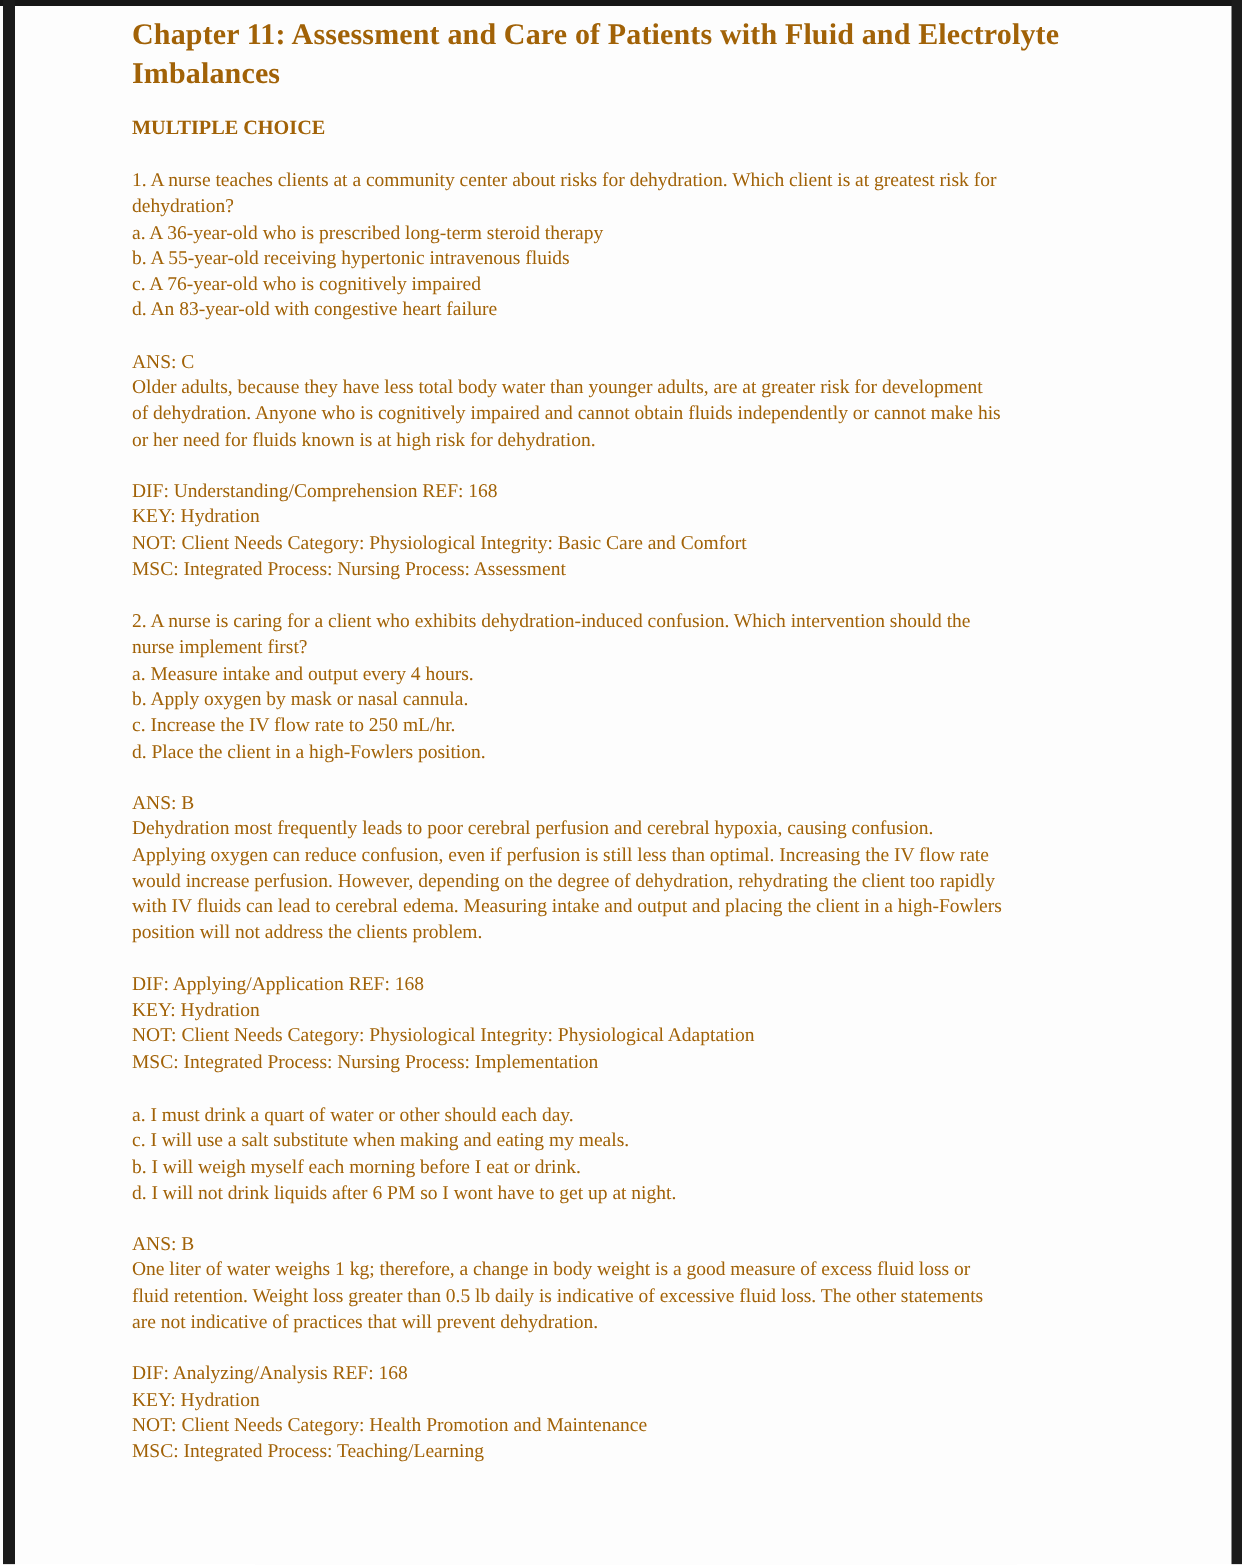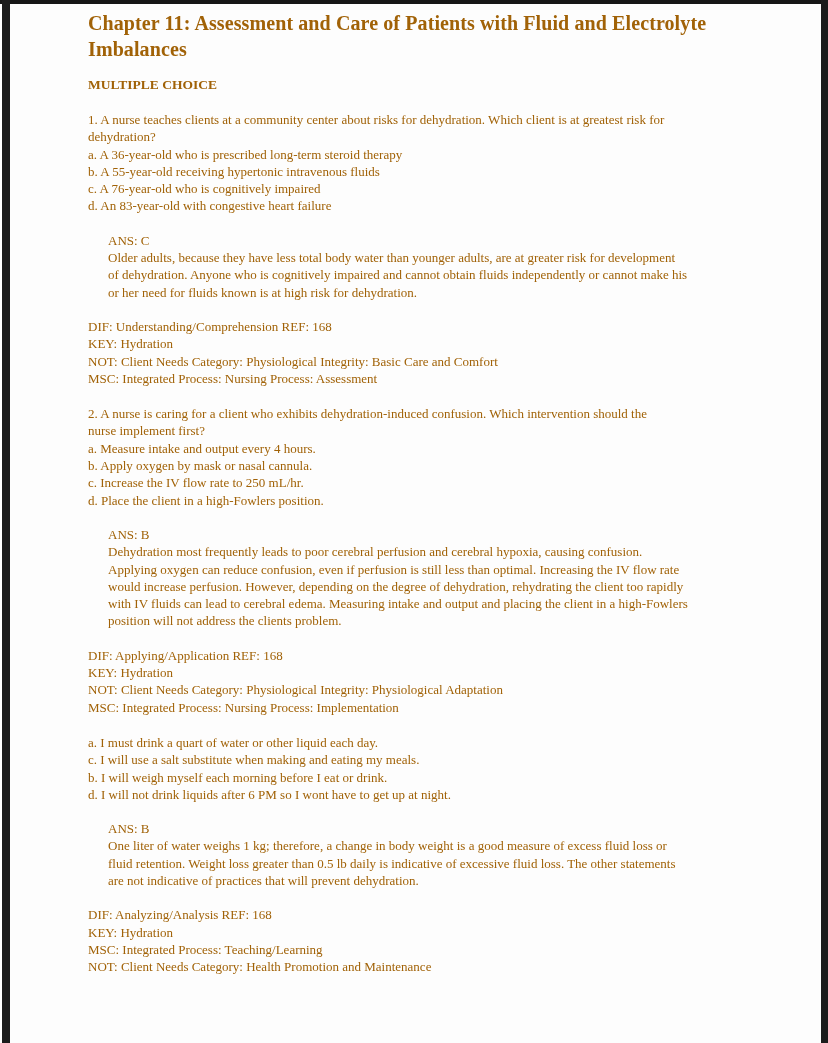--- a/index.html
+++ b/index.html
@@ -65,7 +65,7 @@
     line-height: 17.3px;
     white-space: pre-line;
   }
-  .answer-block { margin-top: 17px; margin-left: 20px; }
+  .answer-block { margin-top: 17px; }
   .meta-block { margin-top: 17px; }
 </style>
 </head>

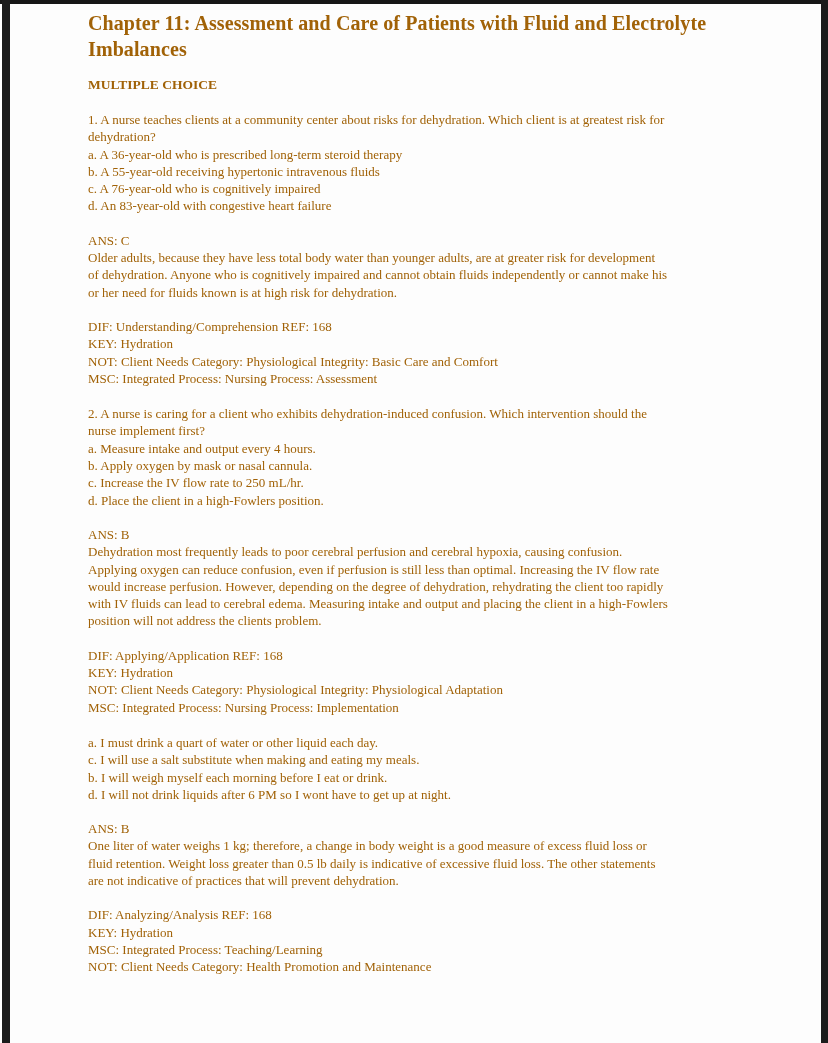--- a/index.html
+++ b/index.html
@@ -126,7 +126,7 @@
     </section>
 
     <section class="question">
-      <p>a. I must drink a quart of water or other liquid each day.</p>
+      <p>a. I must drink a quart of water or other should each day.</p>
       <p>c. I will use a salt substitute when making and eating my meals.</p>
       <p>b. I will weigh myself each morning before I eat or drink.</p>
       <p>d. I will not drink liquids after 6 PM so I wont have to get up at night.</p>

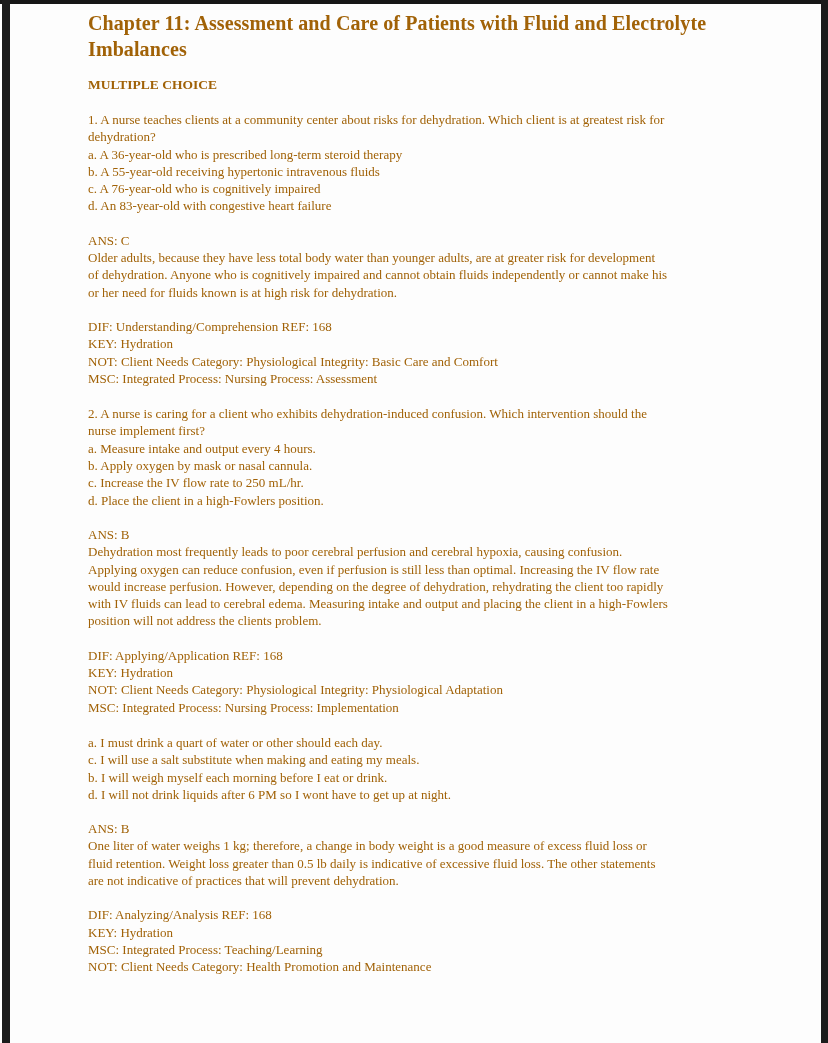--- a/index.html
+++ b/index.html
@@ -139,8 +139,8 @@
       <div class="meta-block">
         <p>DIF: Analyzing/Analysis REF: 168</p>
         <p>KEY: Hydration</p>
+        <p>NOT: Client Needs Category: Health Promotion and Maintenance</p>
         <p>MSC: Integrated Process: Teaching/Learning</p>
-        <p>NOT: Client Needs Category: Health Promotion and Maintenance</p>
       </div>
     </section>
   </div>

